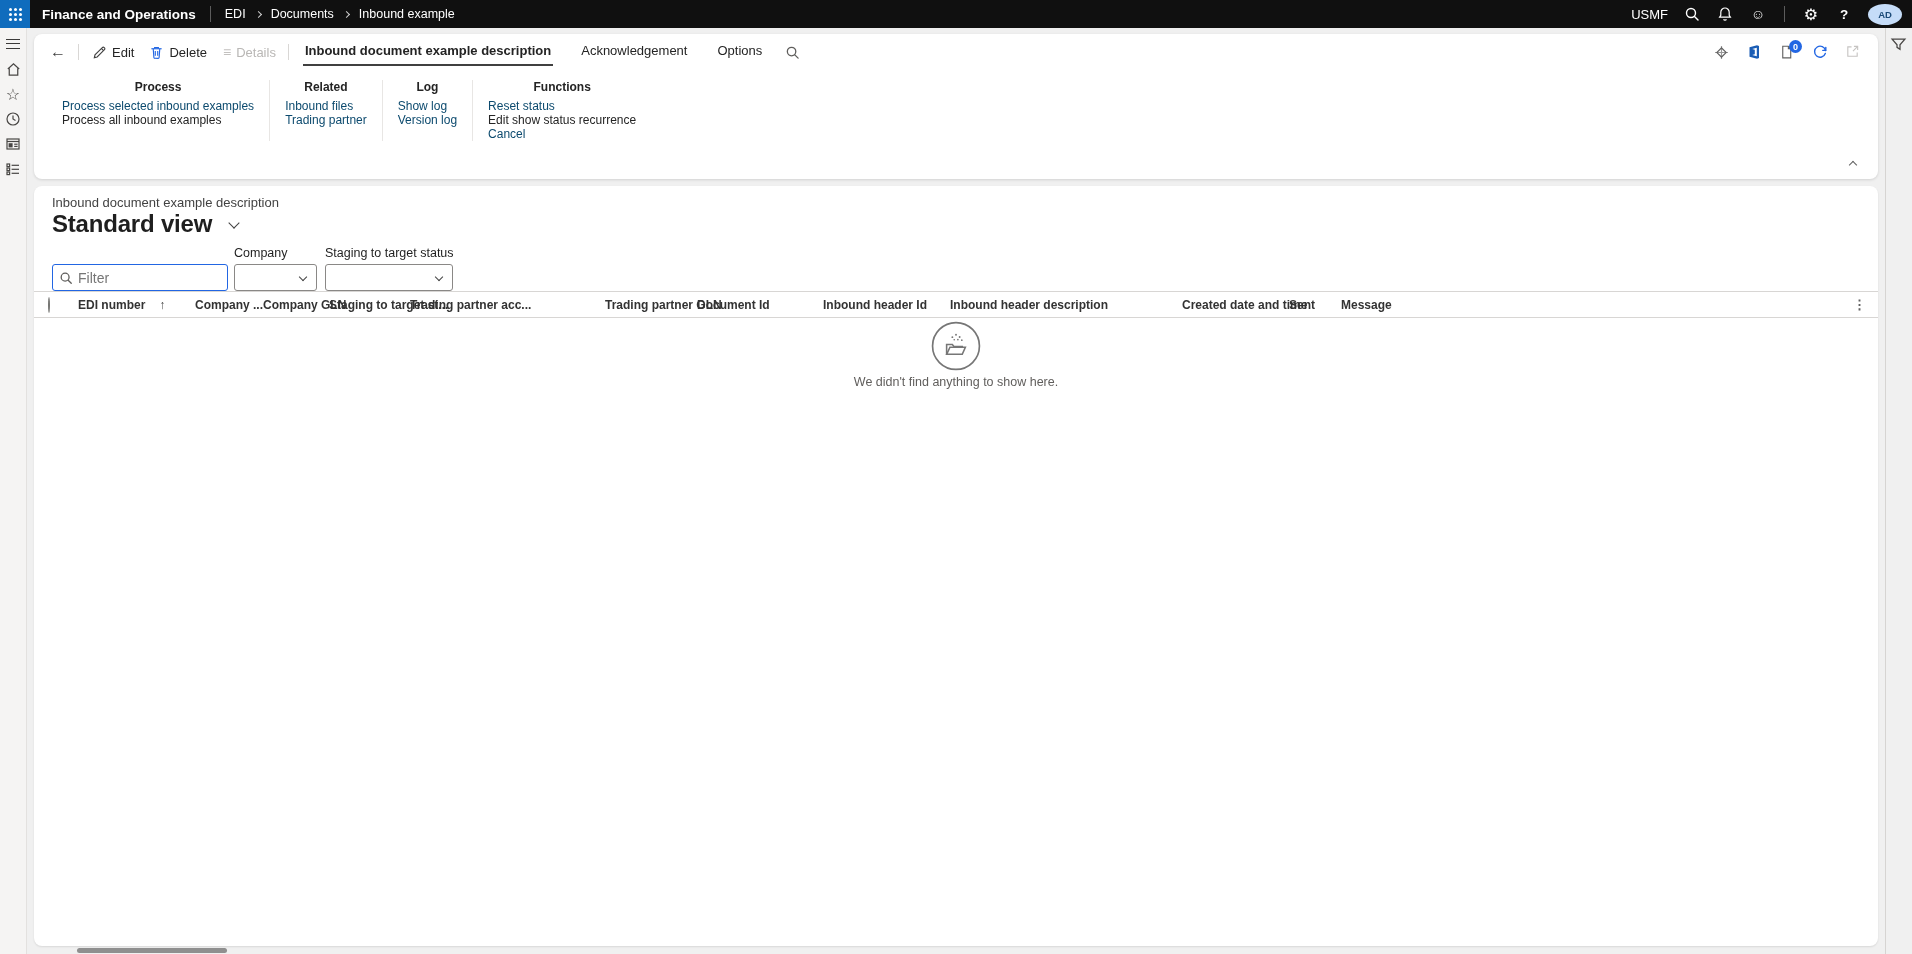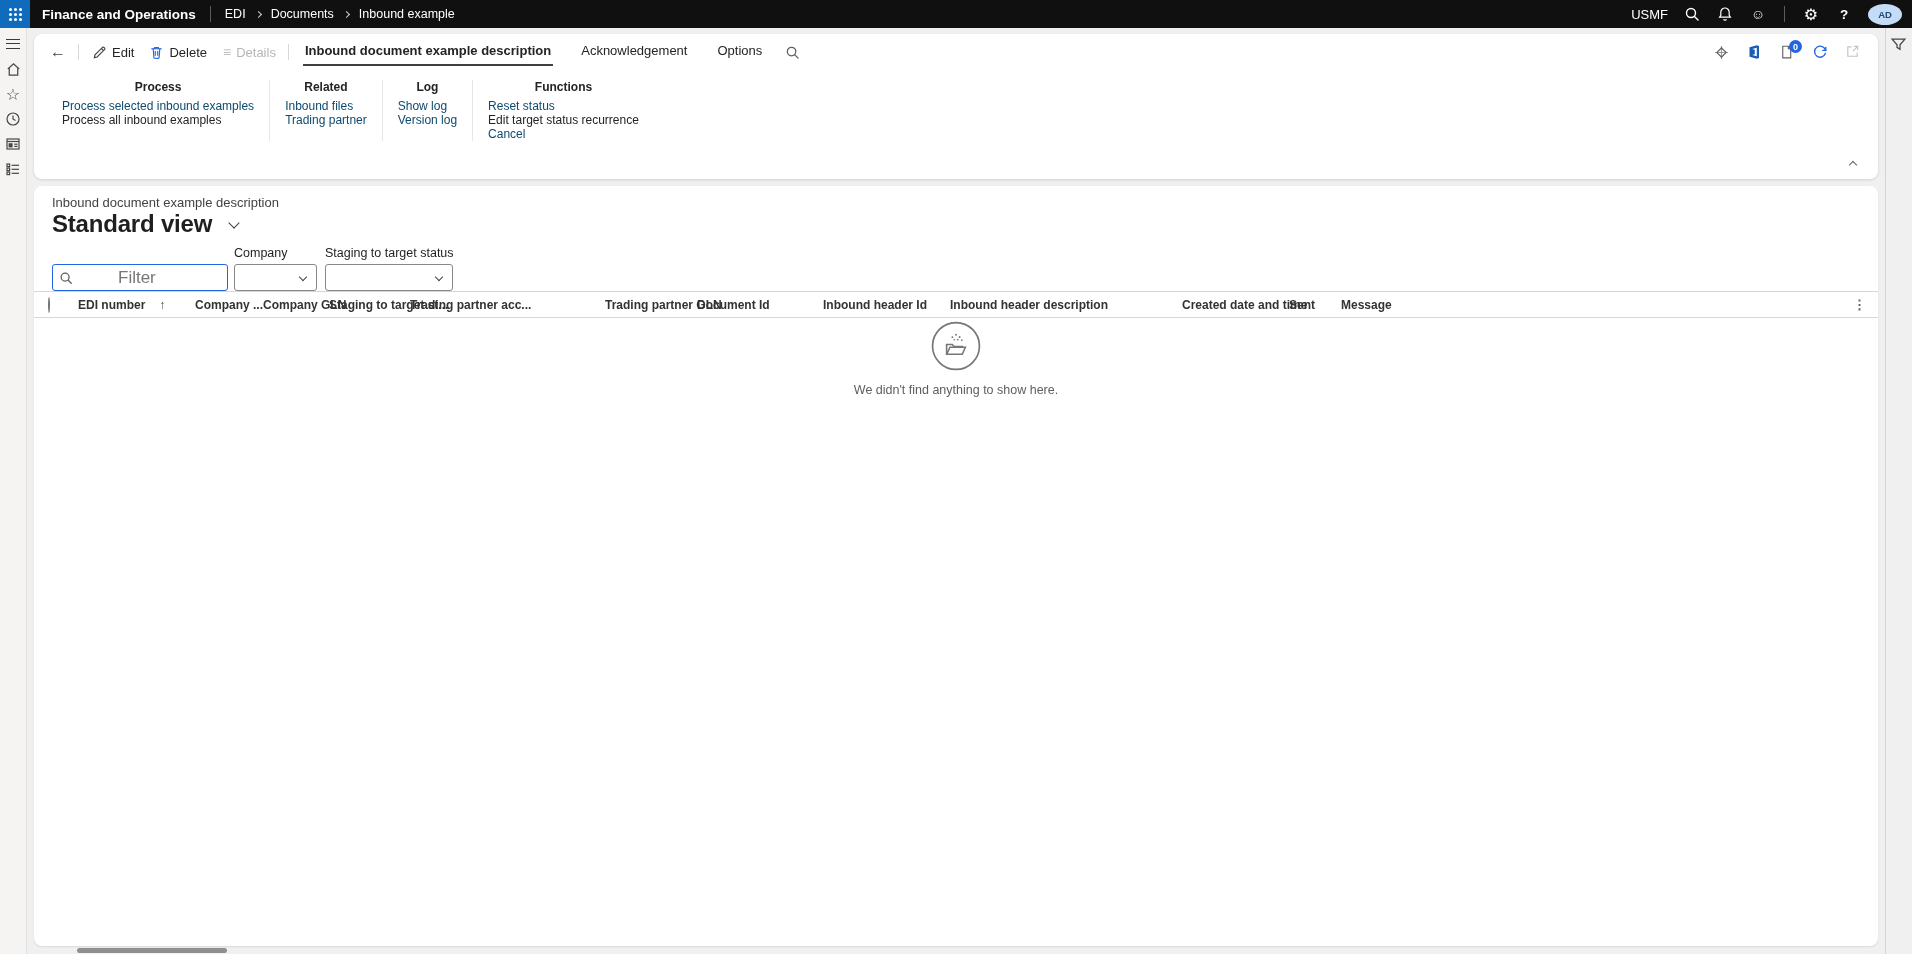--- a/index.html
+++ b/index.html
@@ -286,7 +286,7 @@
       <div class="rb-group">
         <div class="rb-title">Functions</div>
         <div class="rb-item disabled">Reset status</div>
-        <div class="rb-item">Edit target status recurrence</div>
+        <div class="rb-item">Edit show status recurrence</div>
         <div class="rb-item disabled">Cancel</div>
       </div>
     </div>

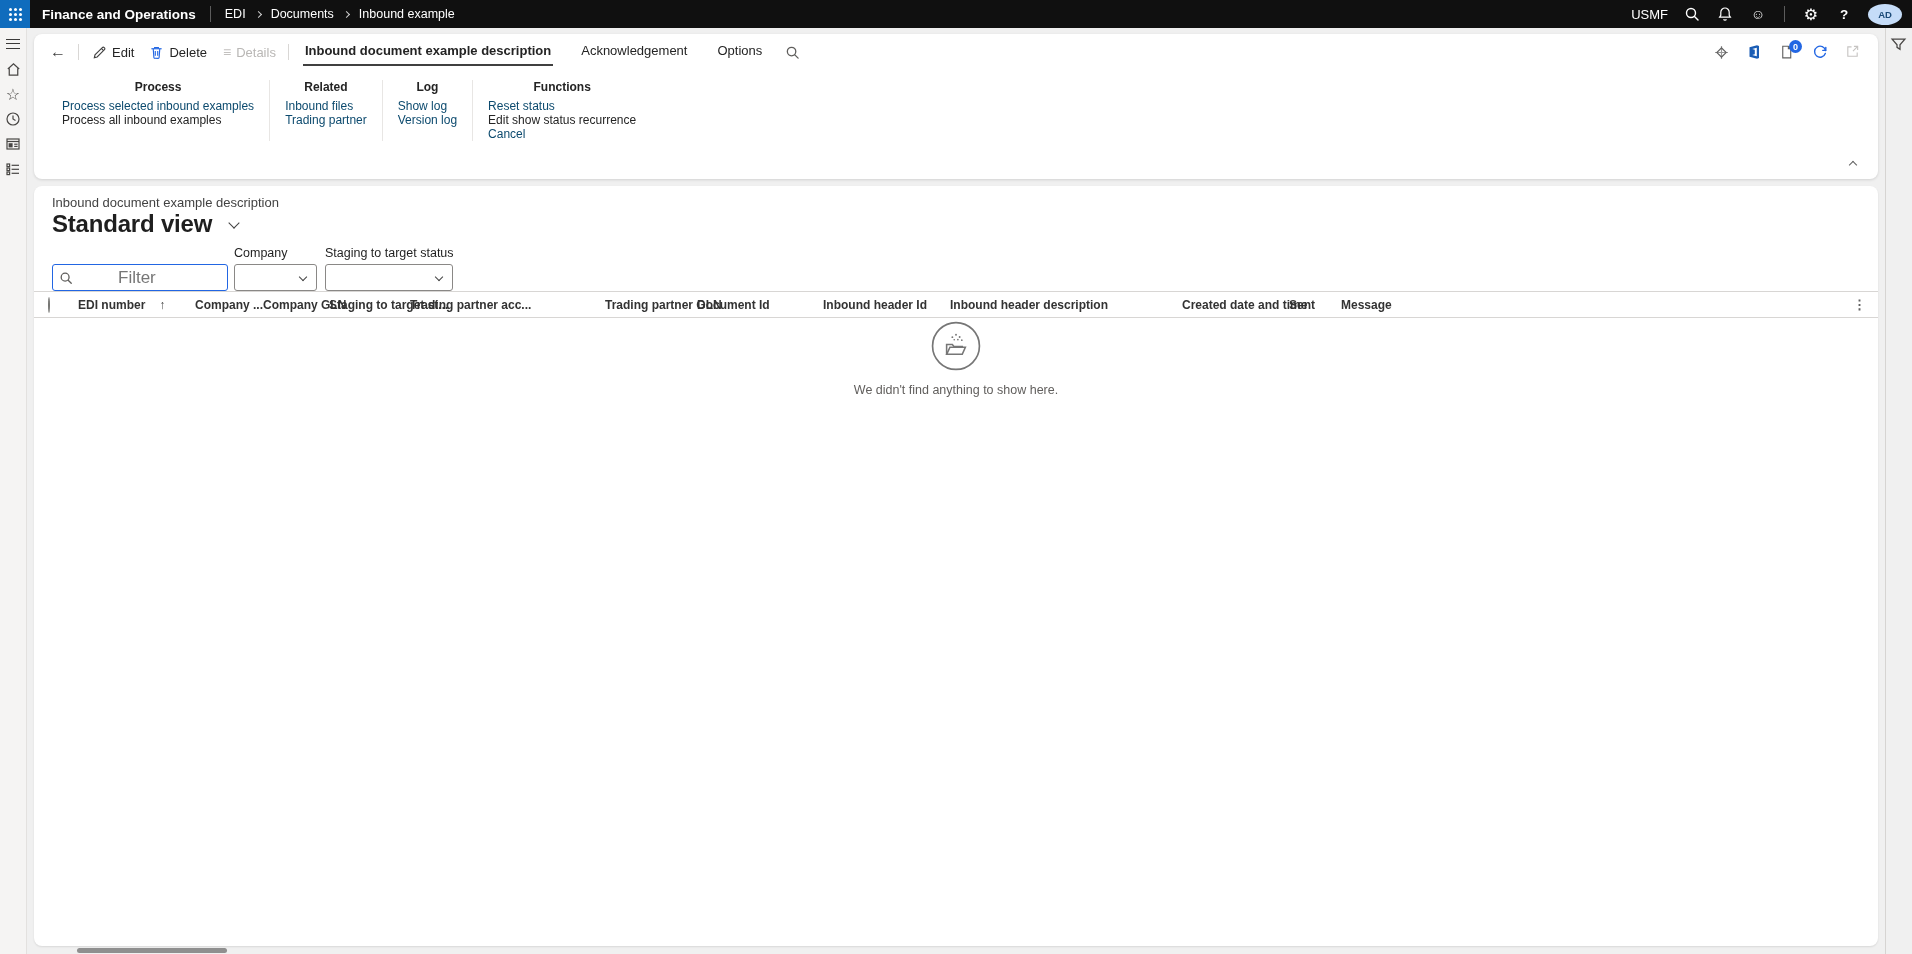--- a/index.html
+++ b/index.html
@@ -73,7 +73,7 @@
   .lbl-staging { left:291px; }
   .filter-box { position:absolute; left:18px; top:78px; width:176px; height:27px; border:1.6px solid #2266e3; border-radius:3px; display:flex; align-items:center; padding:0 6px; gap:5px; background:#fff; }
   .filter-box svg { flex:0 0 auto; color:#5f5e5c; }
-  .filter-input { border:none; outline:none; width:100%; font:inherit; font-size:17px; color:#ef4444;margin-left:40px; }
+  .filter-input { border:none; outline:none; width:100%; font:inherit; font-size:14px; color:#ef4444; }
   .filter-input::placeholder { color:#767676; }
   .combo { position:absolute; top:78px; height:27px; border:1px solid #8a8886; border-radius:3px; background:#fff; cursor:pointer; }
   .combo .chv { position:absolute; right:10px; top:9px; color:#424242; }

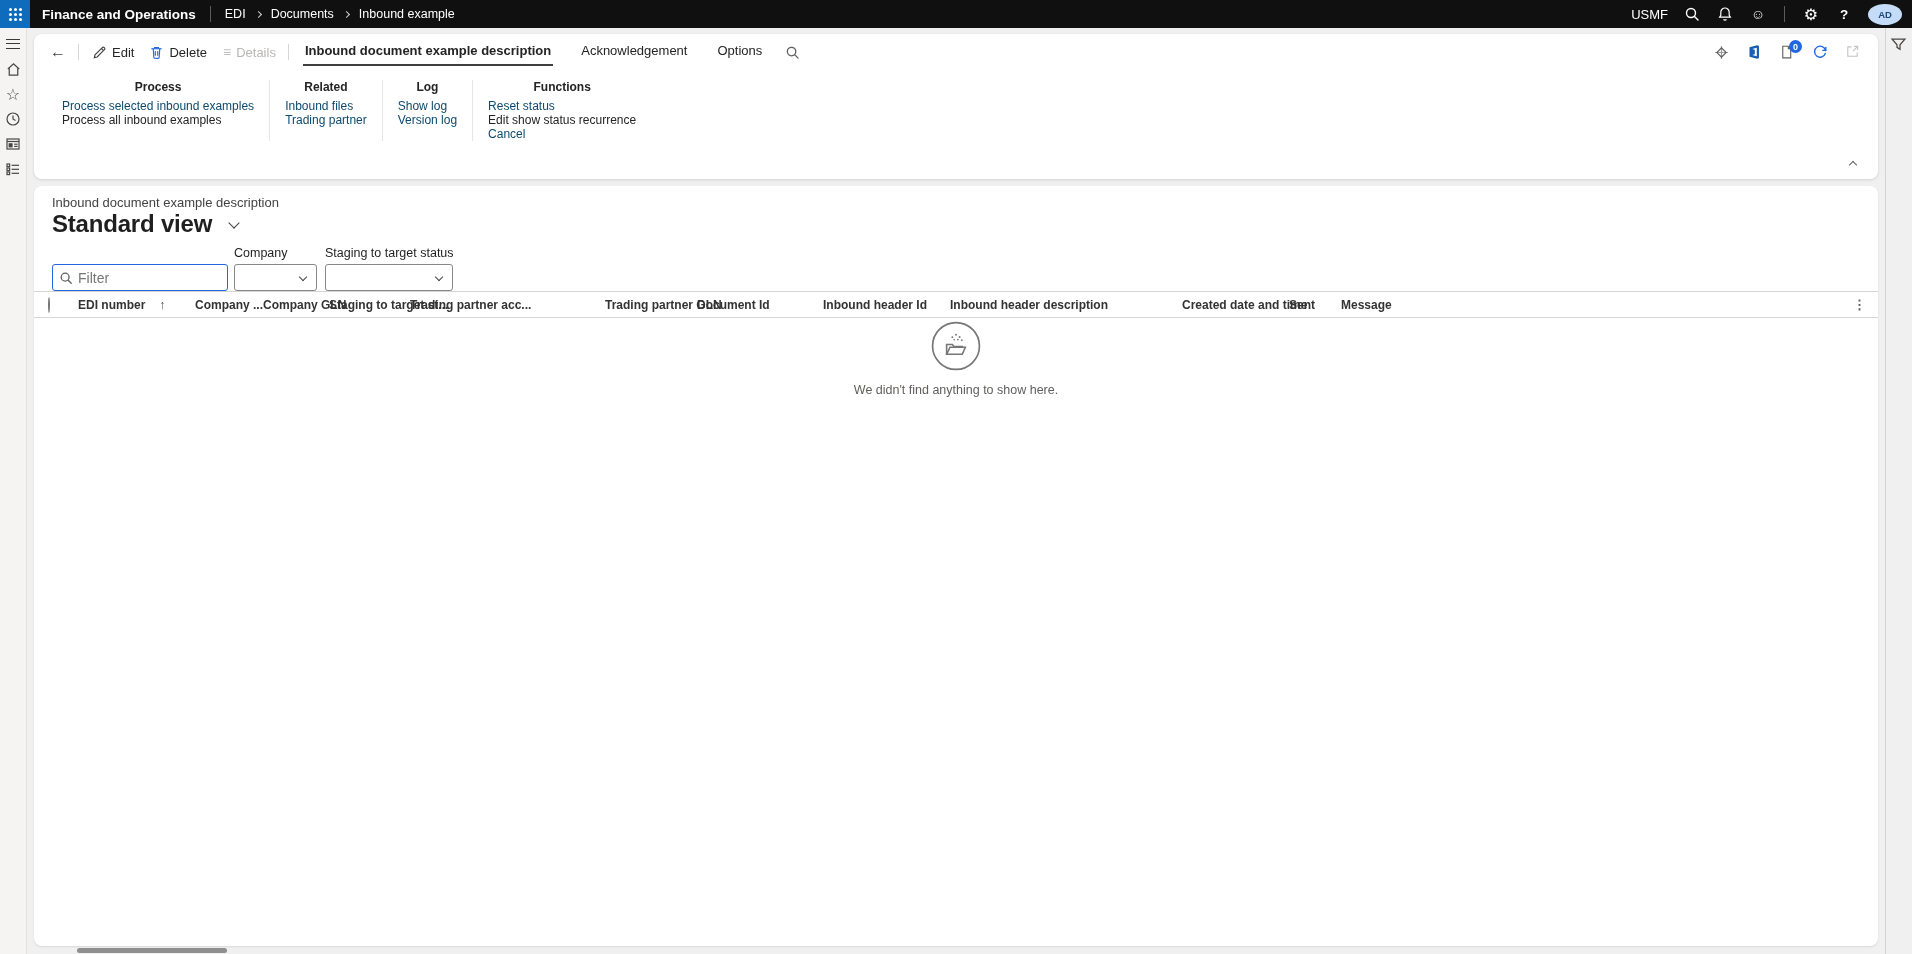--- a/index.html
+++ b/index.html
@@ -92,7 +92,7 @@
 
   
   .empty-wrap { position:absolute; left:0; right:0; top:135px; display:flex; flex-direction:column; align-items:center; }
-  .empty-text { margin-top:12px; font-size:12.5px; color:#605e5c; }
+  .empty-text { margin-top:4px; font-size:12.5px; color:#605e5c; }
 
   
   .hscroll-thumb { position:absolute; left:77px; bottom:1px; width:150px; height:5px; border-radius:3px; background:#8f8f8f; cursor:pointer; }

